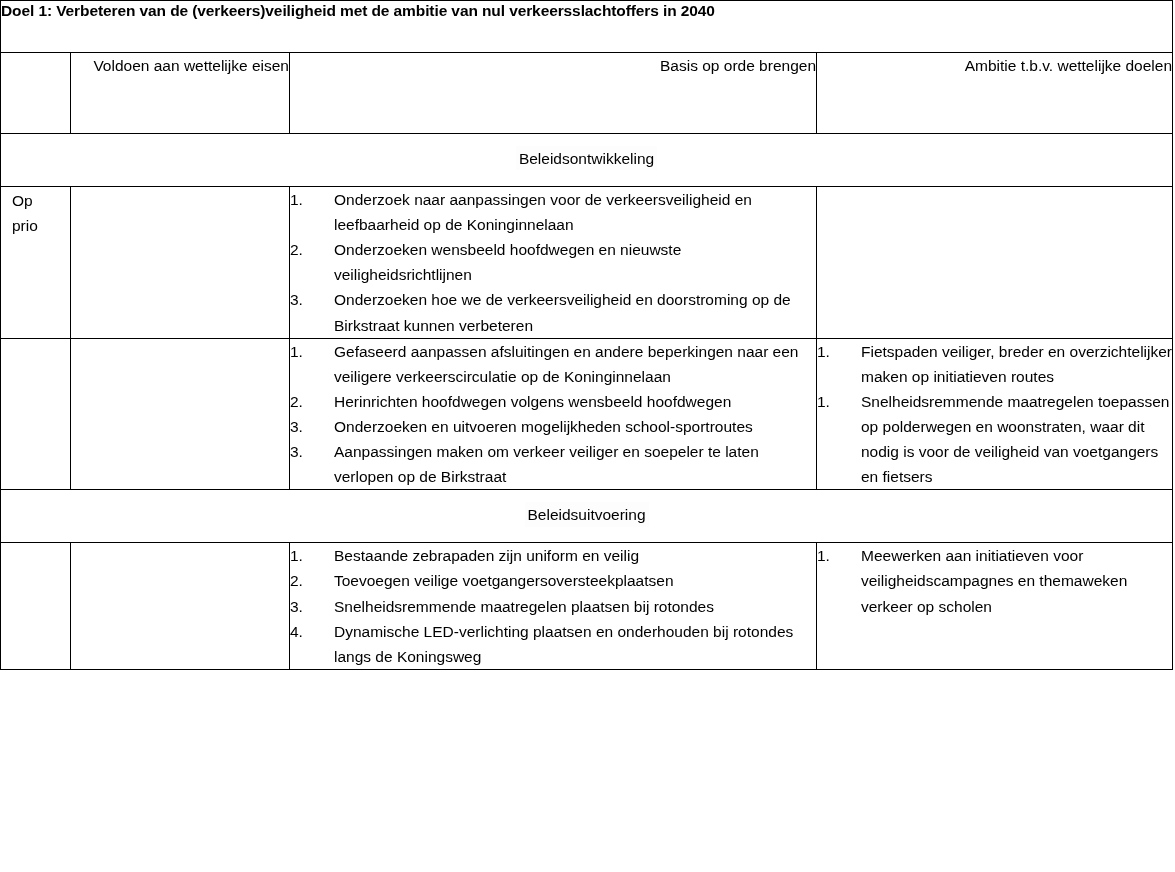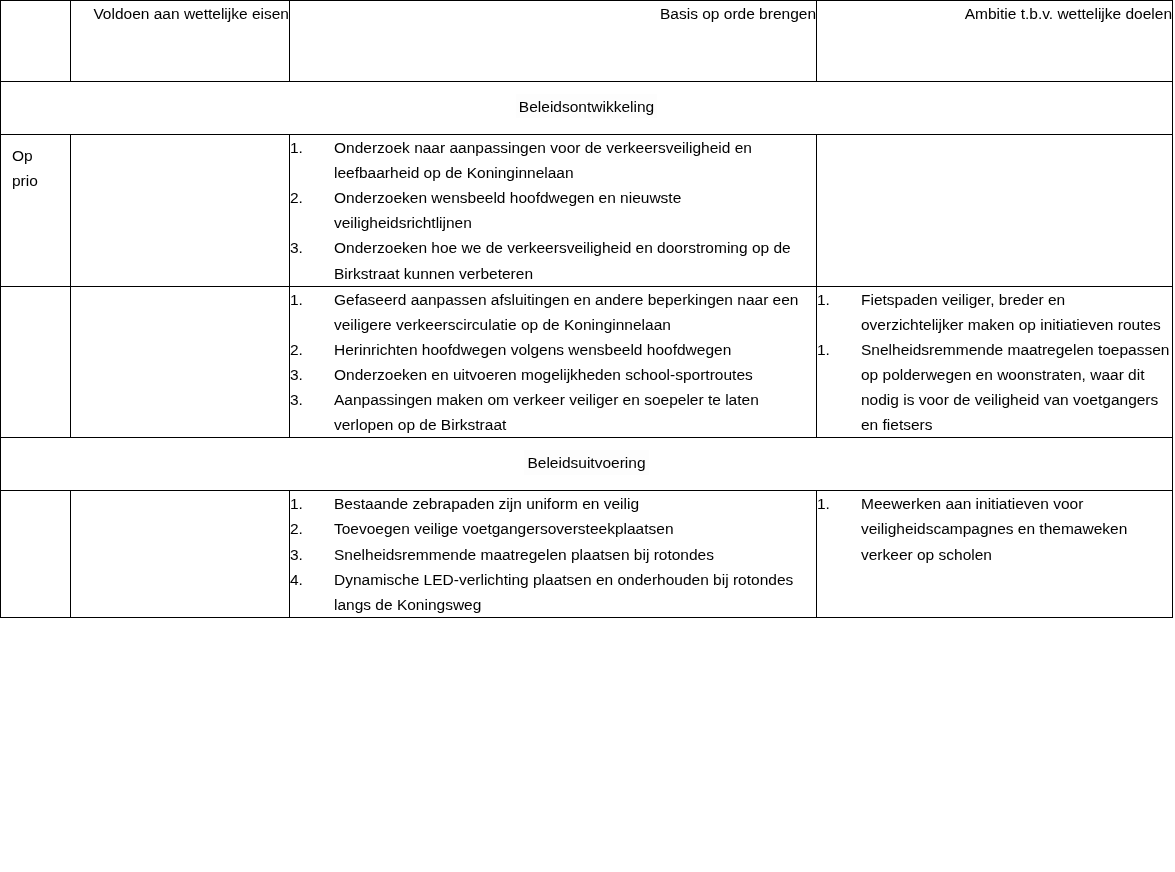--- a/index.html
+++ b/index.html
@@ -131,6 +131,11 @@
   </colgroup>
   <tbody>
 
+    <tr>
+      <td class="title-cell" colspan="4">
+        <div class="title-text">Doel 1: Verbeteren van de (verkeers)veiligheid met de ambitie van nul verkeersslachtoffers in 2040</div>
+      </td>
+    </tr>
 
     <tr>
       <td class="head-cell">

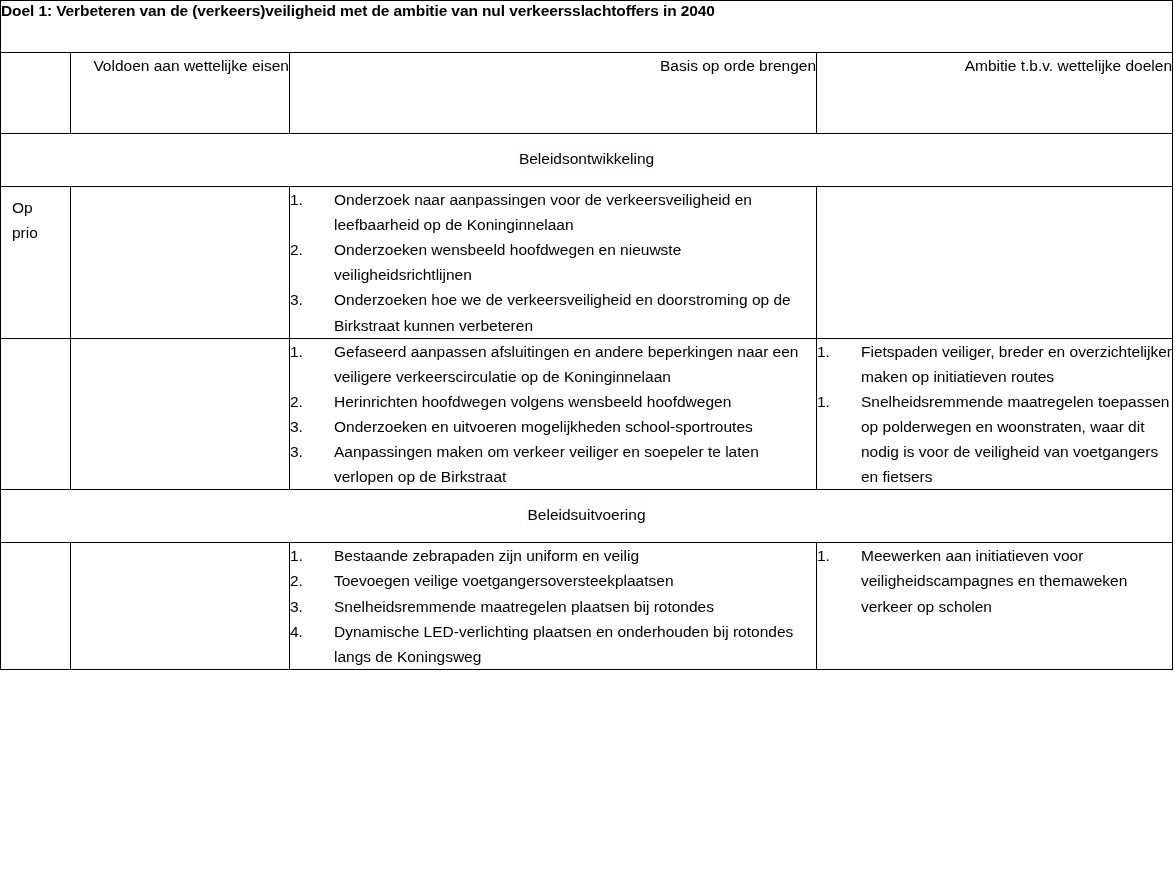--- a/index.html
+++ b/index.html
@@ -83,7 +83,7 @@
     padding: 8px 10px 4px 11px;
   }
   .body-cell.narrow-label {
-    padding: 8px 8px 4px 11px;
+    padding: 1px 8px 4px 11px;
   }
   .plain-line {
     font-size: 15.5px;

